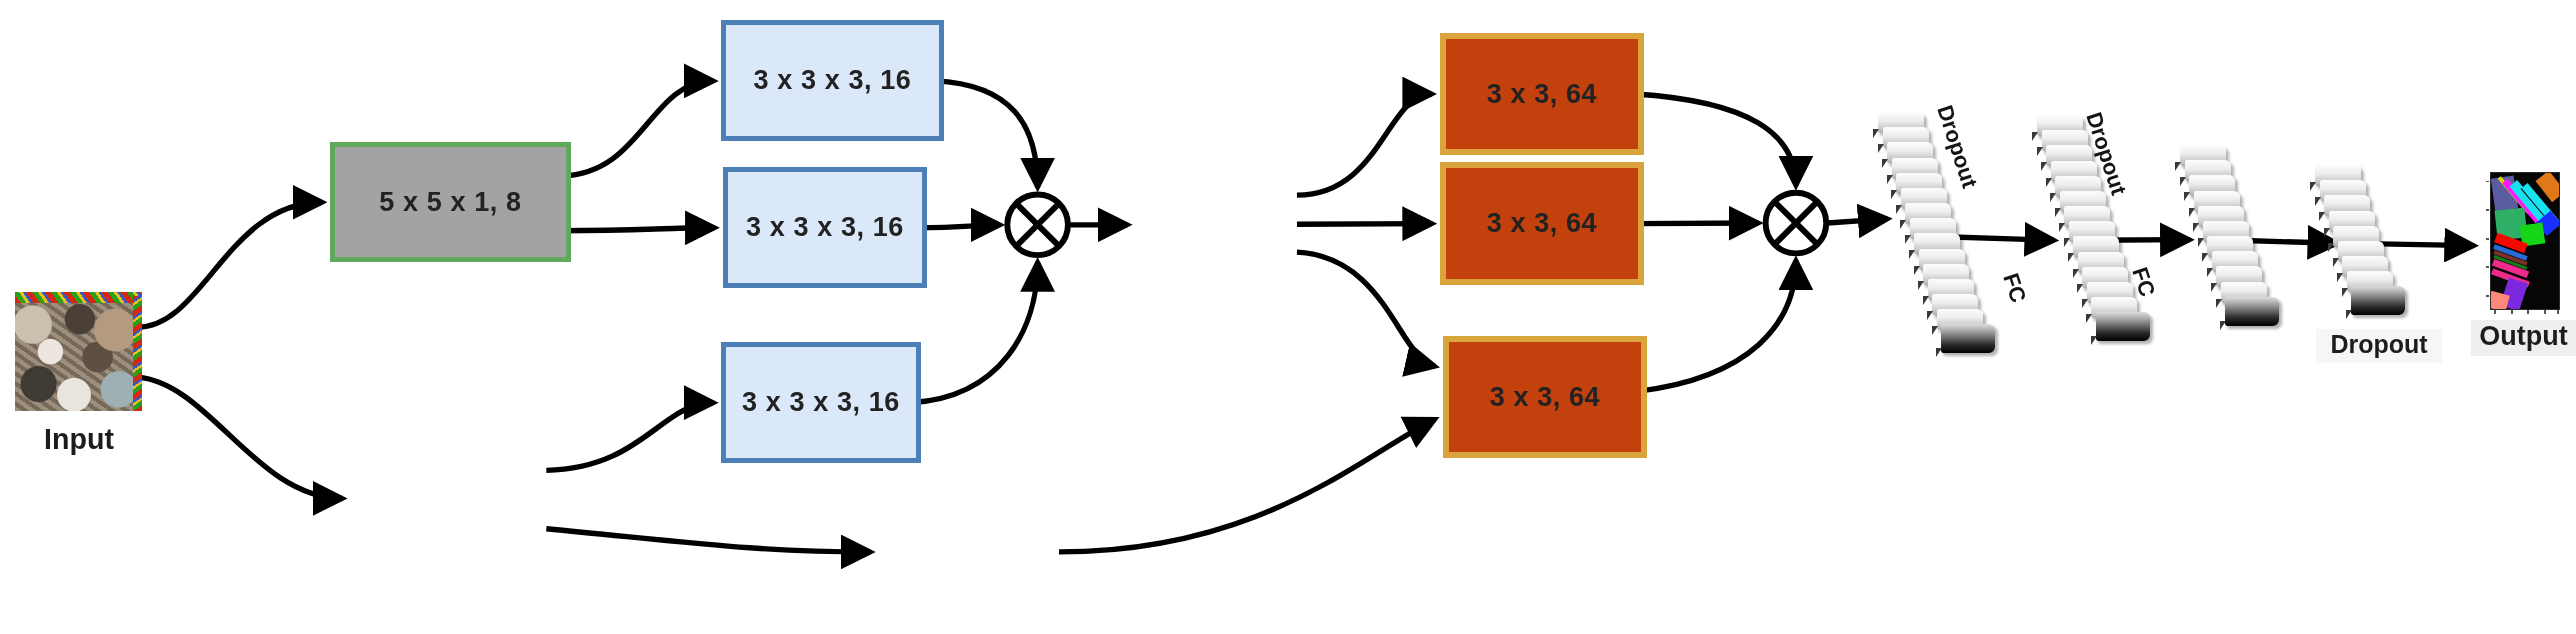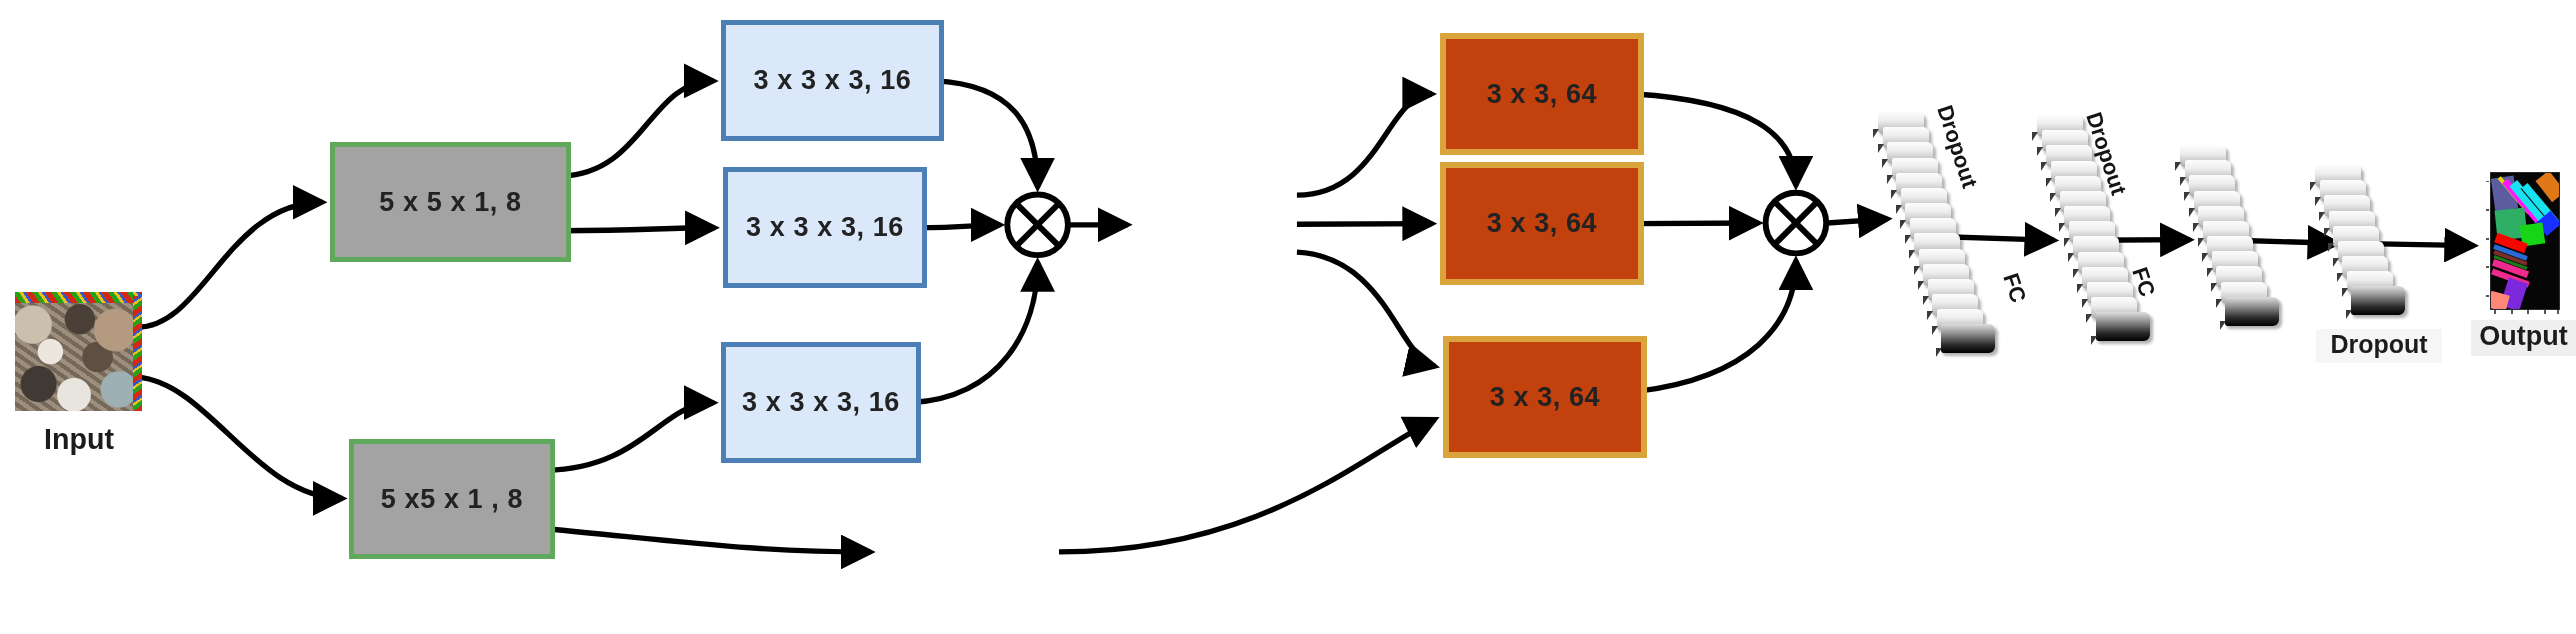--- a/index.html
+++ b/index.html
@@ -133,9 +133,6 @@
   <div class="box green" id="box-green-top">
       <span>5 x 5 x 1, 8</span>
     </div>
-  <div class="box green" id="box-green-bottom">
-      <span>5 x5 x 1 , 8</span>
-    </div>
   <div class="box blue" id="box-blue-a">
       <span>3 x 3 x 3, 16</span>
     </div>

